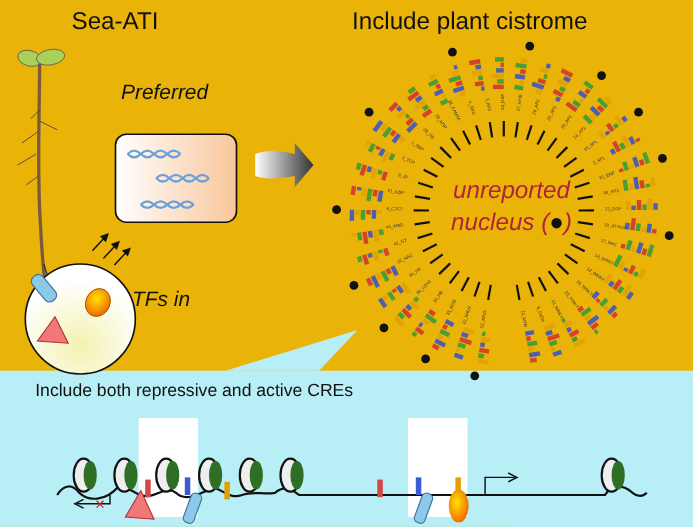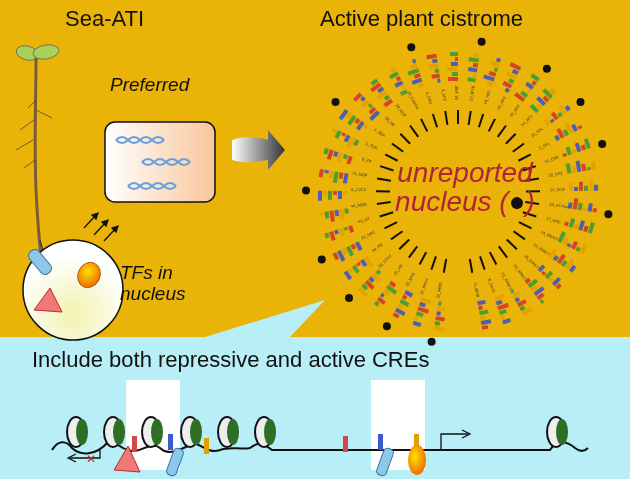--- a/index.html
+++ b/index.html
@@ -24,7 +24,7 @@
   </svg>
 
   <div class="title" style="left:65px;top:6px;">Sea-ATI</div>
-  <div class="title" style="left:320px;top:6px;">Active plant cistrome</div>
+  <div class="title" style="left:320px;top:6px;">Include plant cistrome</div>
 
   <svg width="630" height="479">
     <defs>

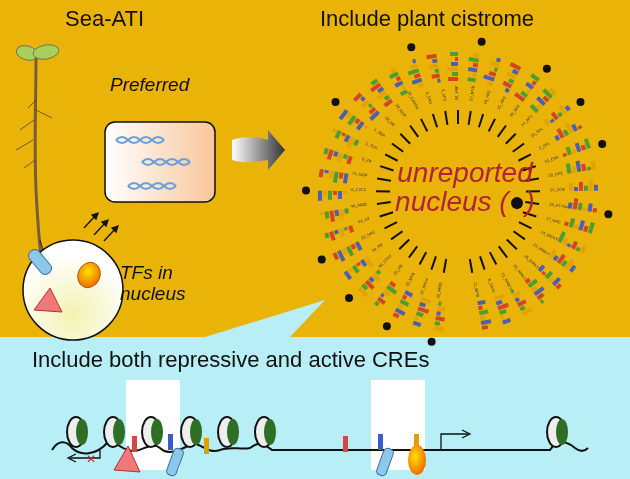--- a/index.html
+++ b/index.html
@@ -8,7 +8,7 @@
   .title { position:absolute; font-size:22px; color:#111; white-space:nowrap; }
   .ital { position:absolute; font-style:italic; font-size:19px; color:#111; line-height:21px; }
   svg { position:absolute; left:0; top:0; }
-  .center-text { position:absolute; font-style:italic; color:#b0243a; font-size:28px; line-height:29px; text-align:center; }
+  .center-text { position:absolute; font-style:italic; color:#b0243a; font-size:22px; line-height:29px; text-align:center; }
   .bottom-title { position:absolute; left:32px; top:347px; font-size:22px; color:#111; white-space:nowrap; }
 </style>
 </head>

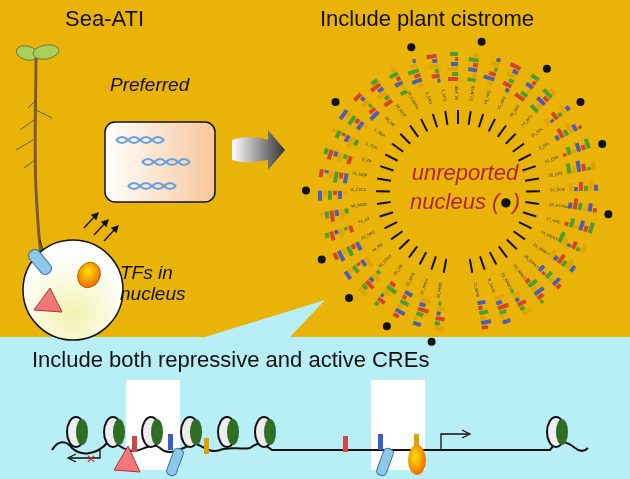--- a/index.html
+++ b/index.html
@@ -87,7 +87,6 @@
   </div>
   <div class="ital" style="left:120px;top:262px;">
     <div>TFs in</div>
-    <div>nucleus</div>
   </div>
 
   <svg id="cistrome" width="630" height="479">

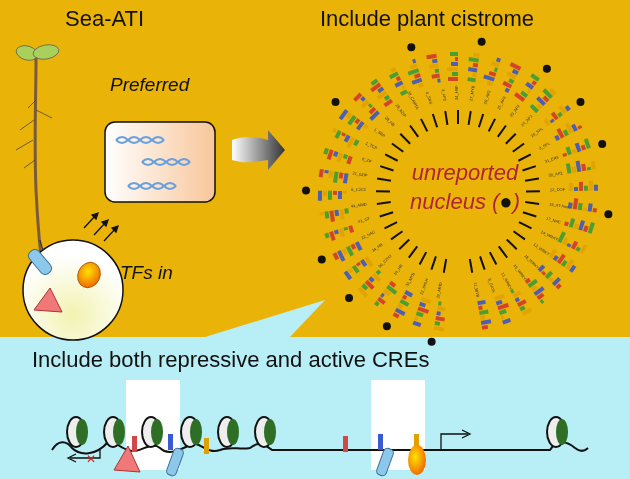--- a/index.html
+++ b/index.html
@@ -9,7 +9,7 @@
   .ital { position:absolute; font-style:italic; font-size:19px; color:#111; line-height:21px; }
   svg { position:absolute; left:0; top:0; }
   .center-text { position:absolute; font-style:italic; color:#b0243a; font-size:22px; line-height:29px; text-align:center; }
-  .bottom-title { position:absolute; left:32px; top:347px; font-size:22px; color:#111; white-space:nowrap; }
+  .bottom-title { position:absolute; left:32px; top:347px; font-size:16px; color:#111; white-space:nowrap; }
 </style>
 </head>
 <body>

